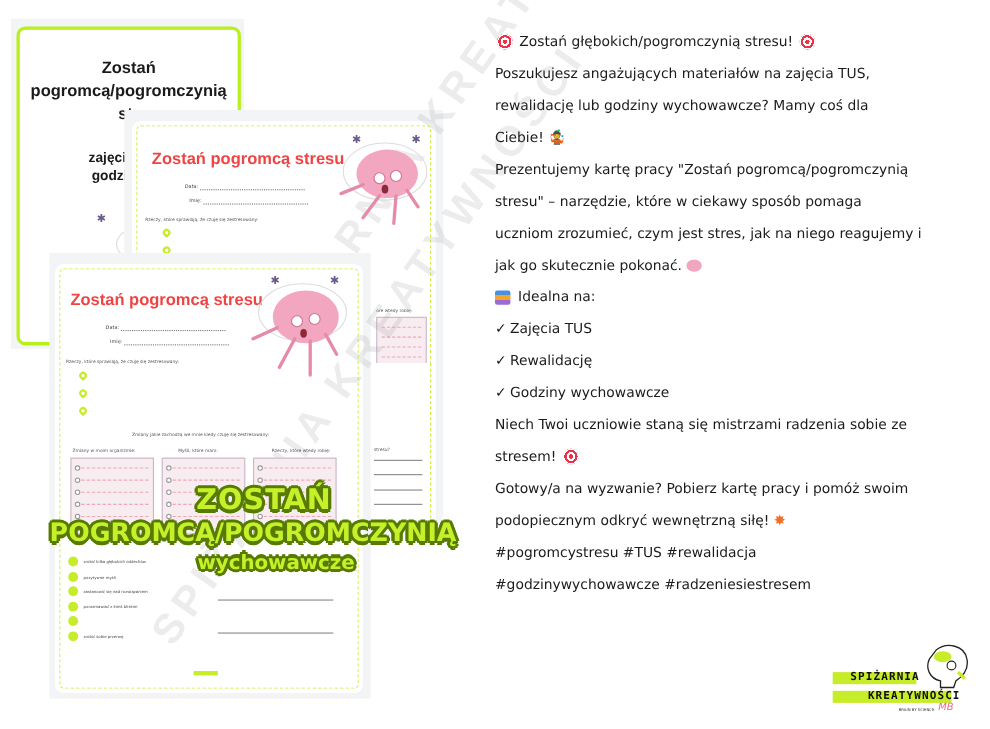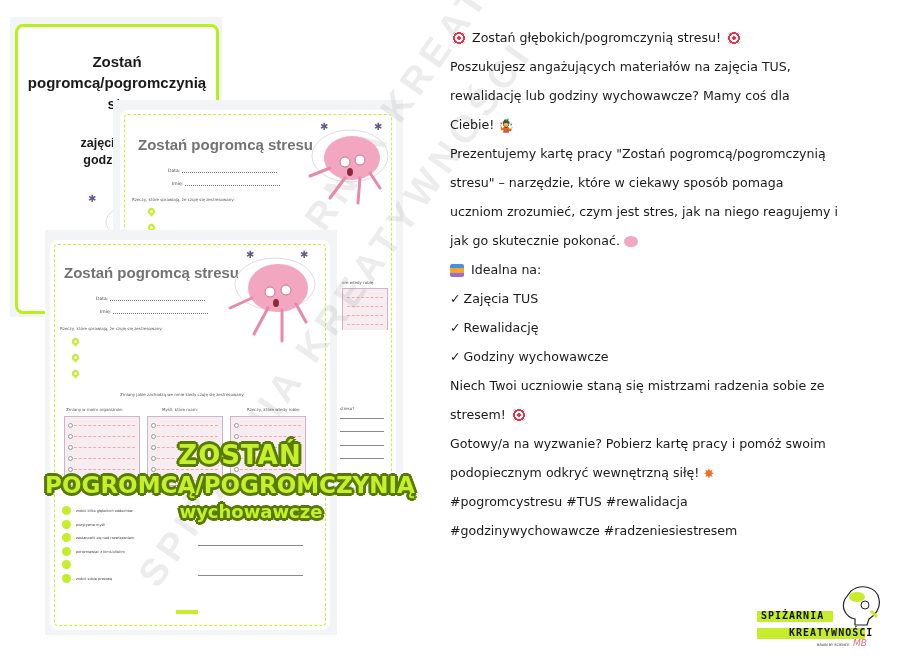--- a/index.html
+++ b/index.html
@@ -21,7 +21,7 @@
   .sheet { position: absolute; background: #fff; border-radius: 8px; }
   .sheet-inner { position: absolute; inset: 4px; border: 1.5px dashed #c9f03a; border-radius: 4px; }
   .sheet-title { position: absolute; font-family: "Liberation Sans", sans-serif; font-weight: bold;
-                 color: #737373; font-size: 15px; white-space: nowrap; }
+                 color: #ef4444; font-size: 15px; white-space: nowrap; }
   .field { position: absolute; font-size: 4.5px; color: #444; white-space: nowrap; }
   .field .line { display: inline-block; border-bottom: 1px dotted #777; width: 95px; margin-left: 2px; vertical-align: bottom; }
   .small-txt { position: absolute; font-size: 4px; color: #555; white-space: nowrap; }

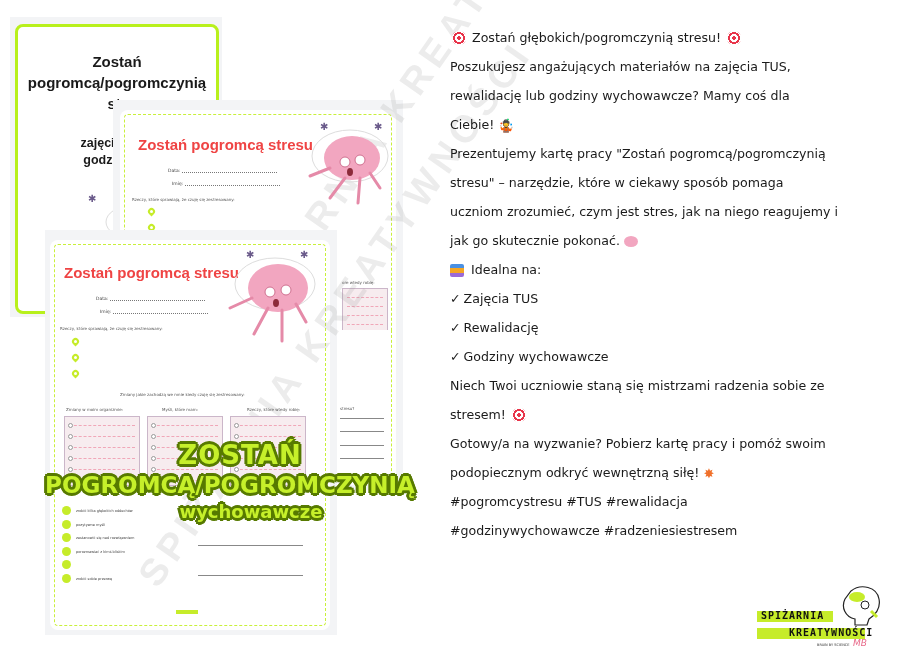--- a/index.html
+++ b/index.html
@@ -289,7 +289,7 @@
     <path d="M34 26 L40 32" stroke="#c6ec2a" stroke-width="3"></path>
   </svg>
   <div class="bar" style="top:26px;width:76px;"></div>
-  <div class="txt" style="left:4px;top:25px;">SPIŻARNIA</div>
+  <div class="txt" style="left:16px;top:25px;">SPIŻARNIA</div>
   <div class="bar" style="top:43px;width:108px;"></div>
   <div class="txt" style="left:4px;top:42px;padding-left:28px;">KREATYWNOŚCI</div>
   <div class="tag" style="left:60px;top:58px;">BRAIN BY SCIENCE</div>

